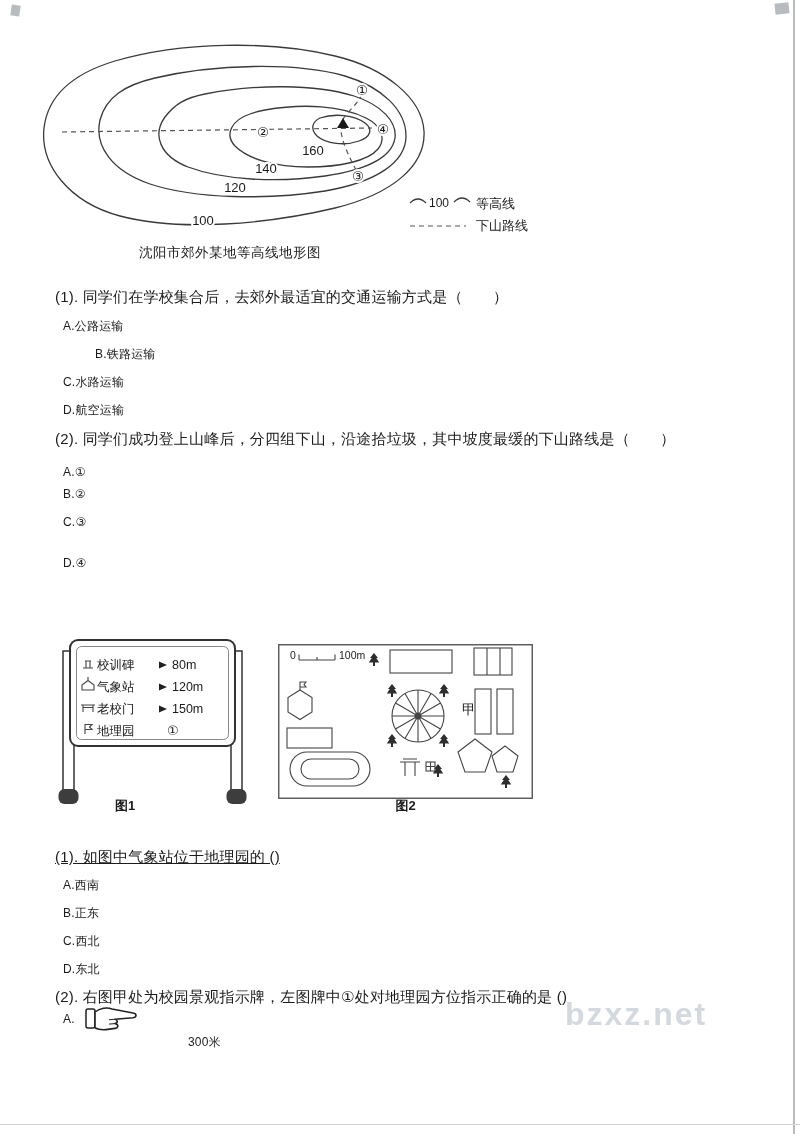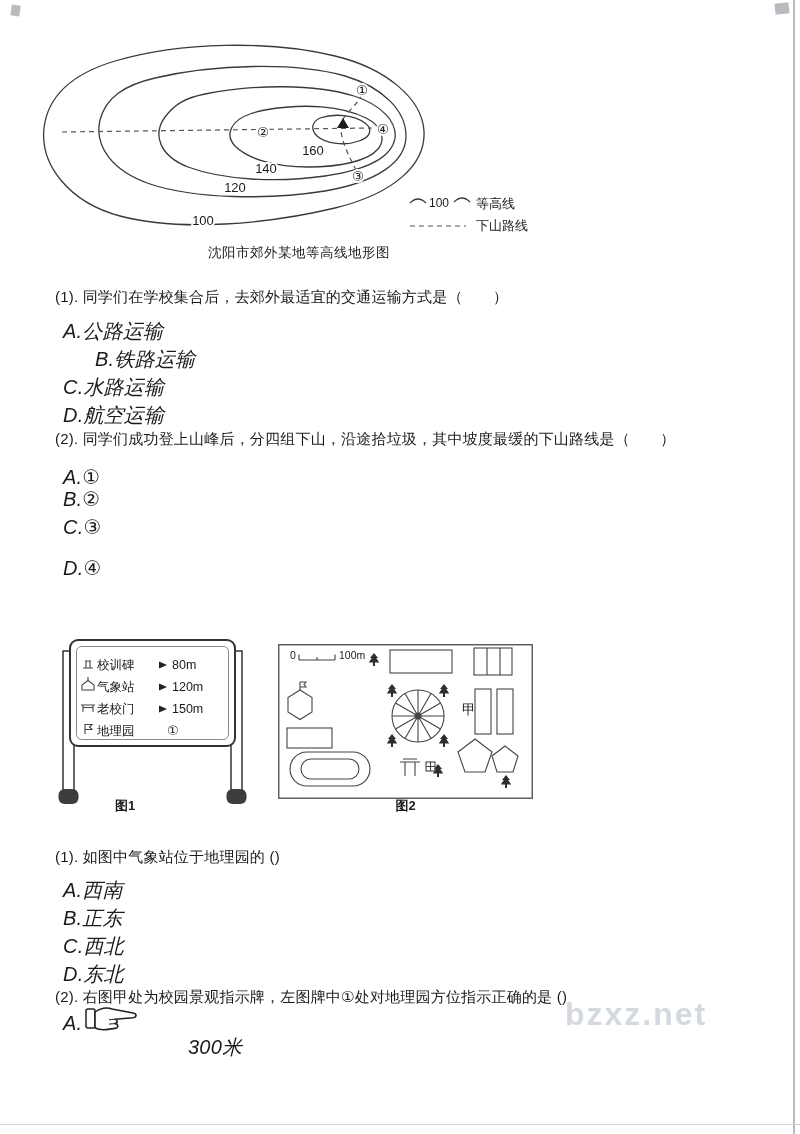--- a/index.html
+++ b/index.html
@@ -9,7 +9,7 @@
   .q{font-size:15px;white-space:nowrap;letter-spacing:.2px;}
   .opt{font-size:20px;white-space:nowrap;letter-spacing:.2px;font-style:italic;}
   .figcap{font-size:13px;font-weight:700;text-align:center;}
-  .mapcap{font-size:13.5px;text-align:right;letter-spacing:.5px;color:#222;}
+  .mapcap{font-size:13.5px;text-align:center;letter-spacing:.5px;color:#222;}
   svg{display:block;overflow:visible;}
   .sv-line{stroke:#3a3a3a;stroke-width:1.3;fill:none;}
   .sv-dash{stroke:#555;stroke-width:1.2;fill:none;stroke-dasharray:5 4;}

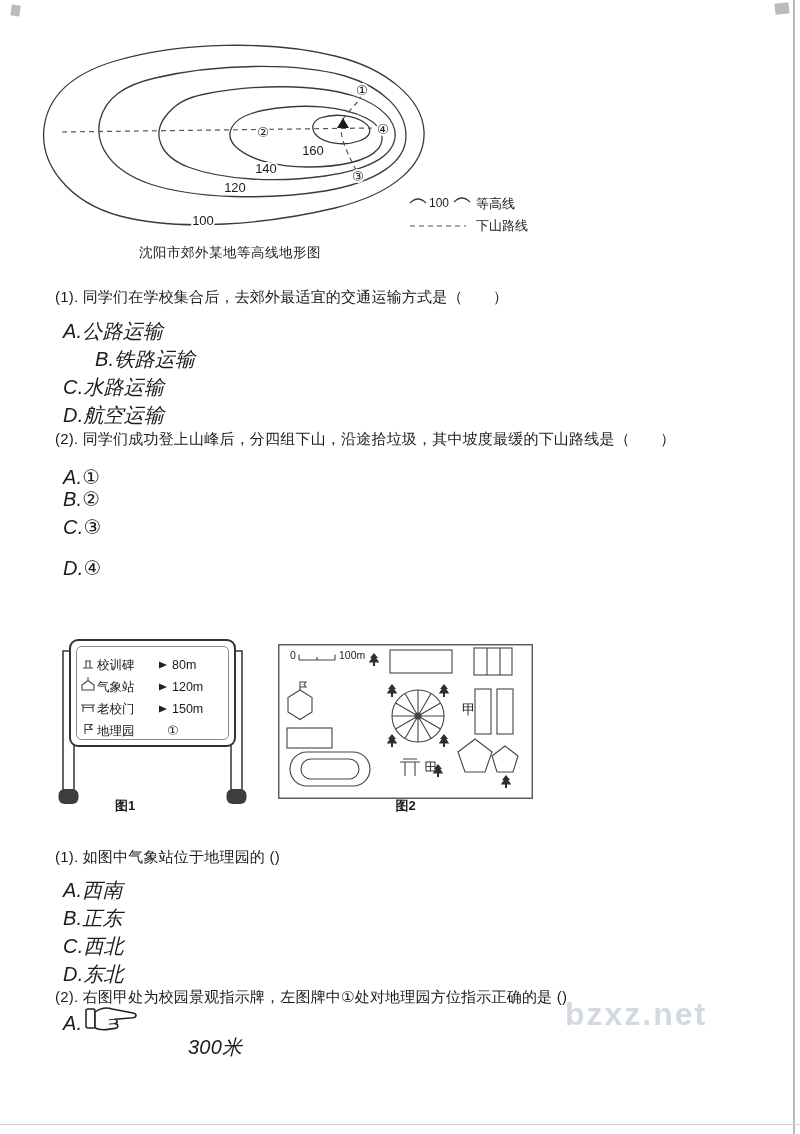--- a/index.html
+++ b/index.html
@@ -7,7 +7,7 @@
         font-family:"Liberation Sans","DejaVu Sans",sans-serif;color:#1b1b1b;}
   .abs{position:absolute;}
   .q{font-size:15px;white-space:nowrap;letter-spacing:.2px;}
-  .opt{font-size:20px;white-space:nowrap;letter-spacing:.2px;font-style:italic;}
+  .opt{font-size:12px;white-space:nowrap;letter-spacing:.2px;}
   .figcap{font-size:13px;font-weight:700;text-align:center;}
   .mapcap{font-size:13.5px;text-align:center;letter-spacing:.5px;color:#222;}
   svg{display:block;overflow:visible;}

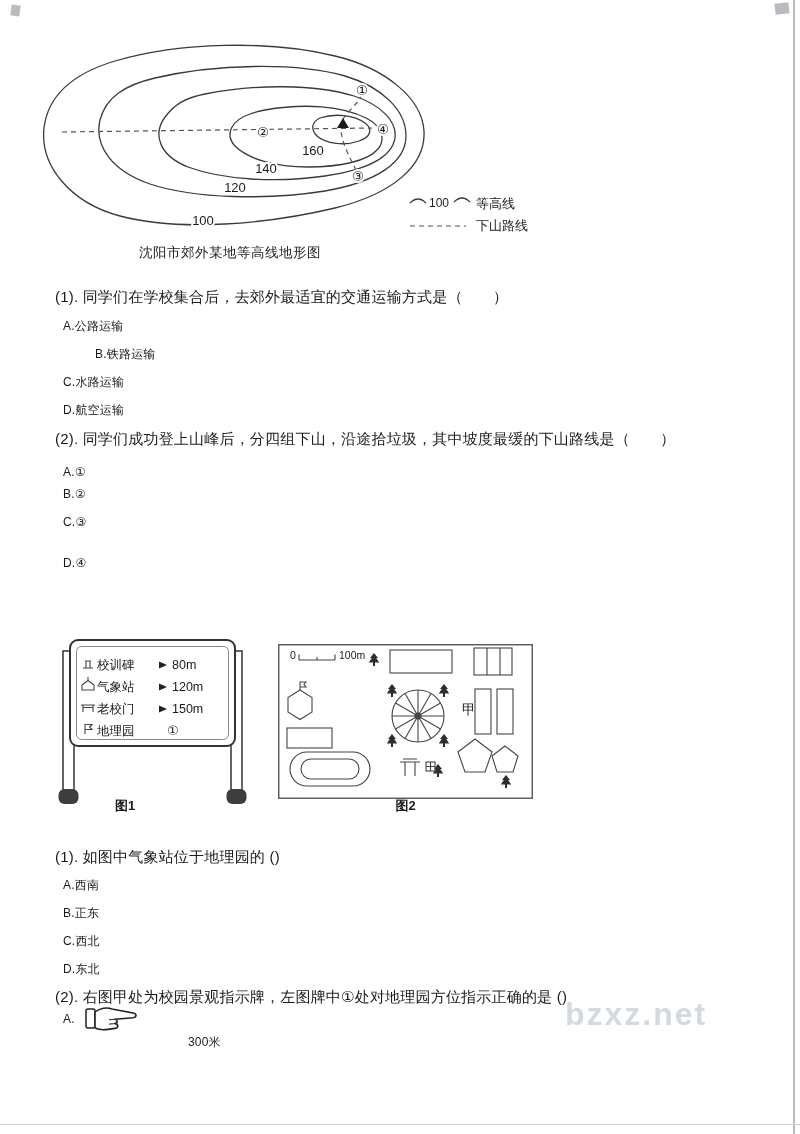--- a/index.html
+++ b/index.html
@@ -150,7 +150,7 @@
   </svg>
   <div class="abs figcap" style="left:278px;top:797px;width:255px;">图2</div>
 
-  <div class="abs q" style="left:55px;top:848px;">(1). 如图中气象站位于地理园的 ()</div>
+  <div class="abs q" style="left:55px;top:848px;text-decoration:underline;">(1). 如图中气象站位于地理园的 ()</div>
   <div class="abs opt" style="left:63px;top:877px;">A.西南</div>
   <div class="abs opt" style="left:63px;top:905px;">B.正东</div>
   <div class="abs opt" style="left:63px;top:933px;">C.西北</div>

